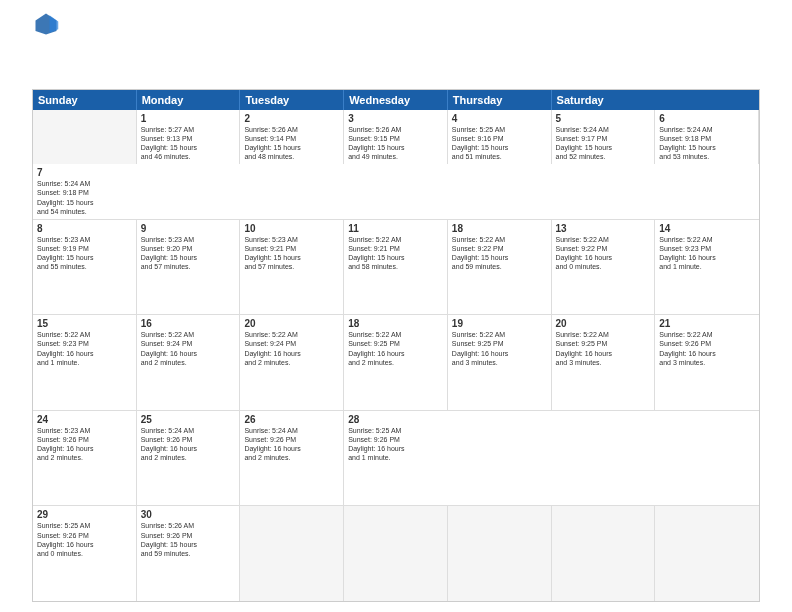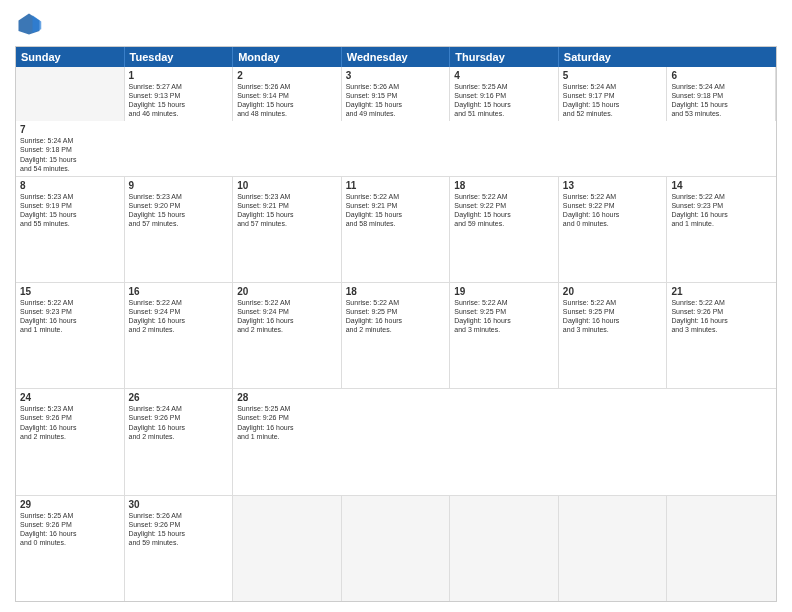--- a/index.html
+++ b/index.html
@@ -13,9 +13,10 @@
     .page {
       width: 792px;
       height: 612px;
-      padding: 10px 15px;
+      padding: 10px 32px;
       display: flex;
       flex-direction: column;
+      gap: 43px;
     }
     .header {
       display: flex;

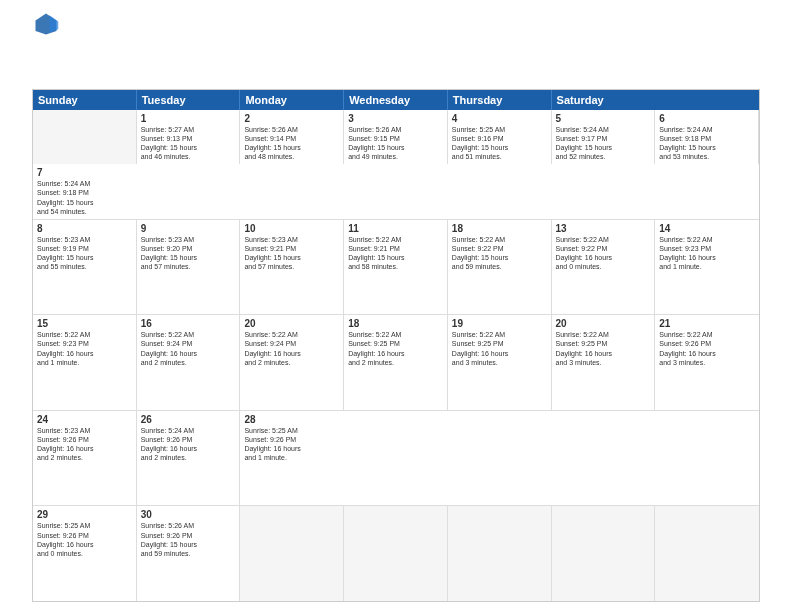--- a/index.html
+++ b/index.html
@@ -134,8 +134,8 @@
   <div class="calendar">
     <div class="cal-header">
     <div class="cal-header-cell">Sunday</div>
+        <div class="cal-header-cell">Monday</div>
         <div class="cal-header-cell">Tuesday</div>
-        <div class="cal-header-cell">Monday</div>
         <div class="cal-header-cell">Wednesday</div>
         <div class="cal-header-cell">Thursday</div>
         <div class="cal-header-cell">Saturday</div>

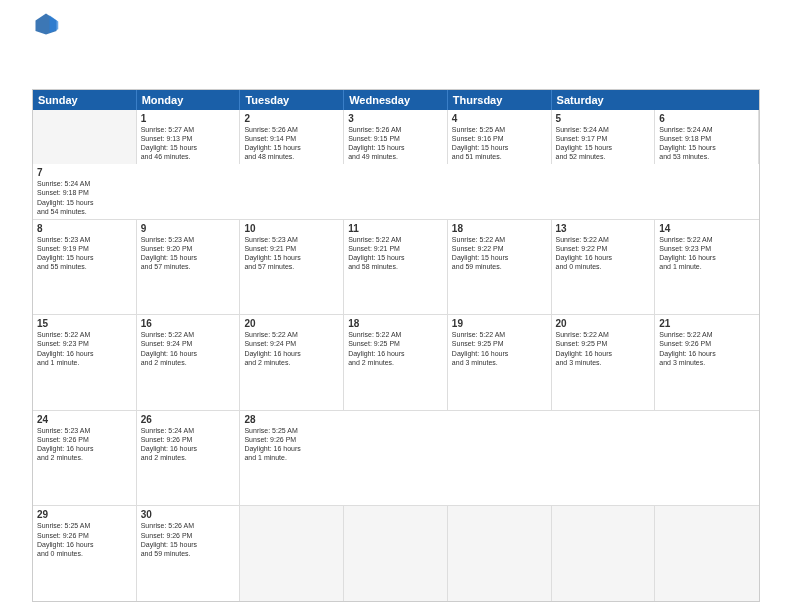--- a/index.html
+++ b/index.html
@@ -304,6 +304,13 @@
 and 2 minutes.</div>
           </div>
           <div class="cal-cell">
+            <span class="day-num">25</span>
+            <div class="cell-text" style="white-space: pre-line;">Sunrise: 5:24 AM
+Sunset: 9:26 PM
+Daylight: 16 hours
+and 2 minutes.</div>
+          </div>
+          <div class="cal-cell">
             <span class="day-num">26</span>
             <div class="cell-text" style="white-space: pre-line;">Sunrise: 5:24 AM
 Sunset: 9:26 PM

